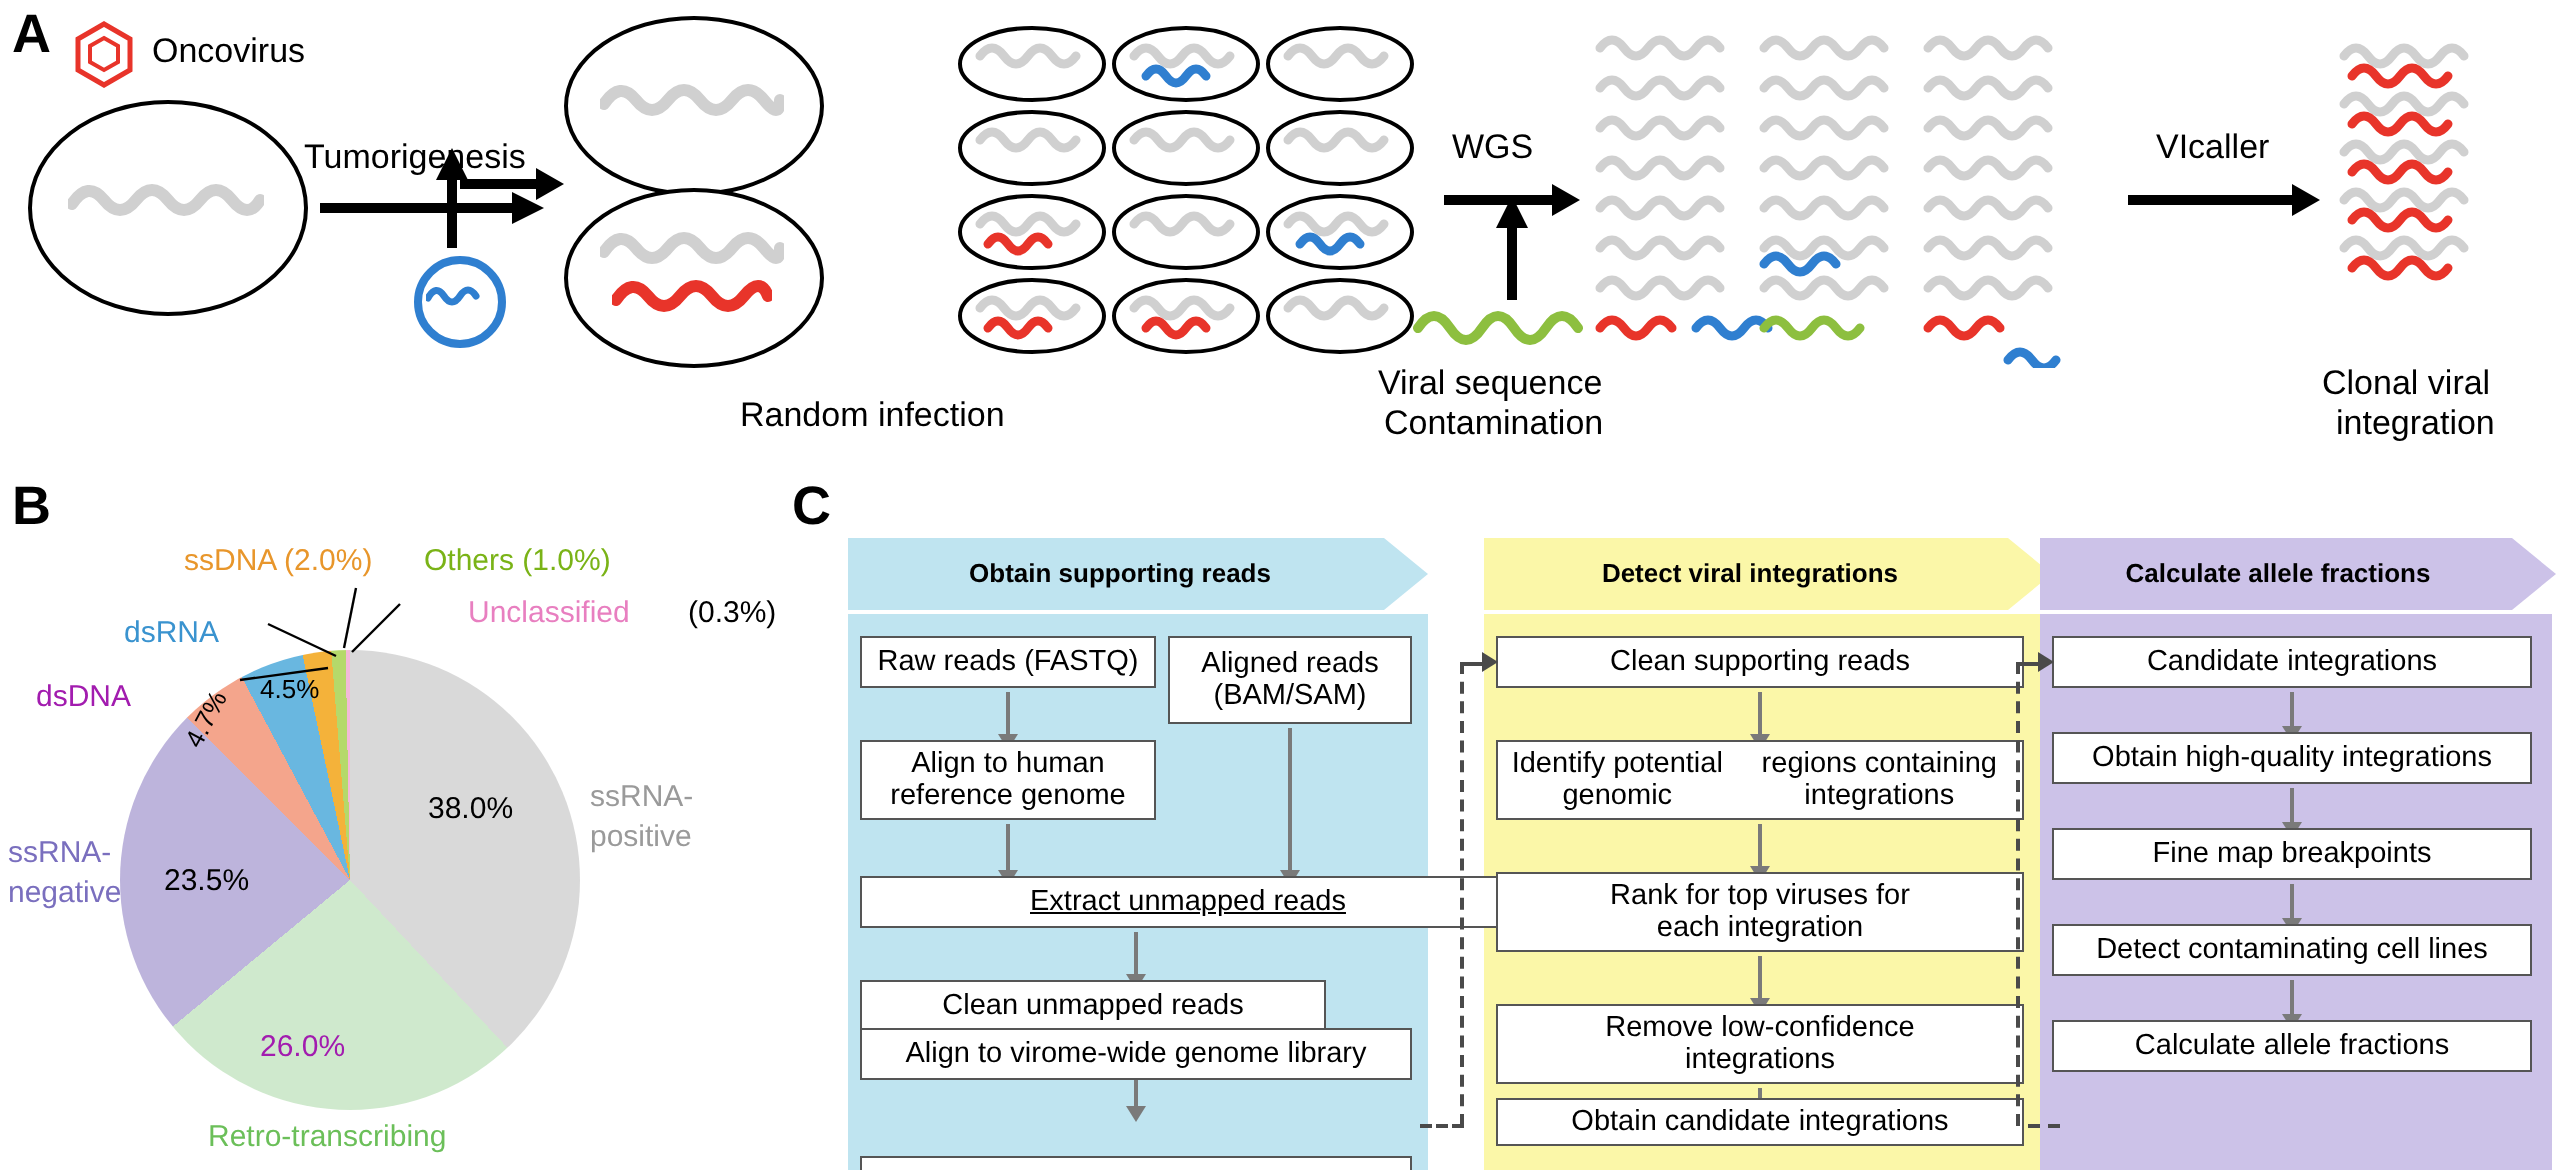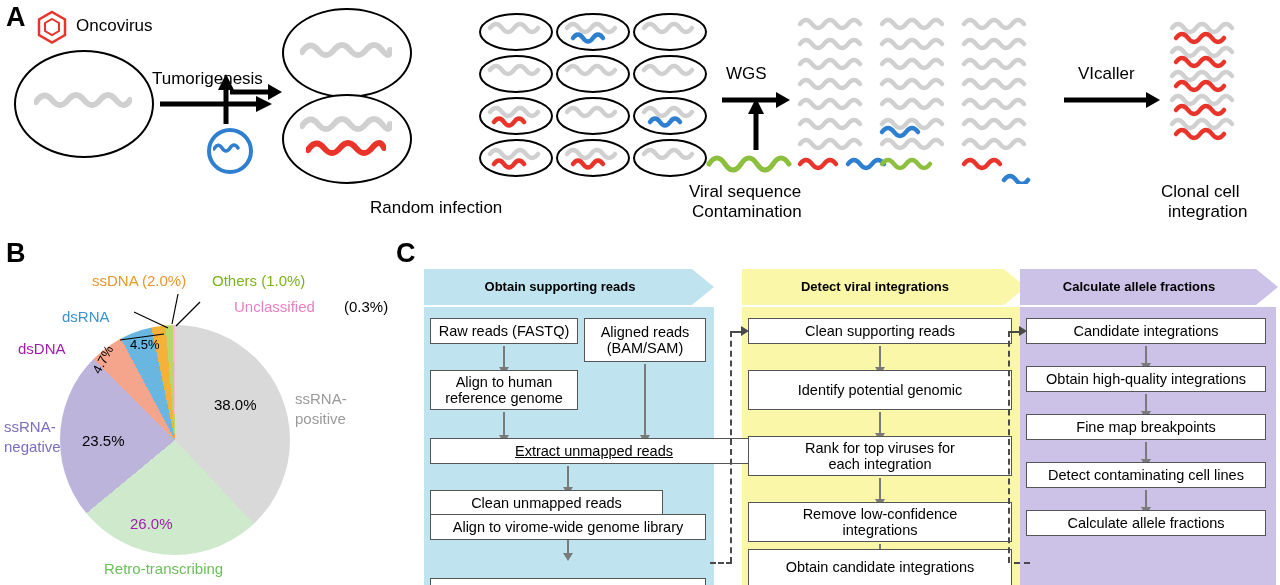--- a/index.html
+++ b/index.html
@@ -212,7 +212,7 @@
     </g>
   </svg>
 </div>
-<div class="lbl-b" style="left:1161px;top:182px;">Clonal cell</div>
+<div class="lbl-b" style="left:1161px;top:182px;">Clonal viral</div>
 <div class="lbl-b" style="left:1168px;top:202px;">integration</div>
 
 <div class="panel-letter" style="left:6px;top:238px;">B</div>

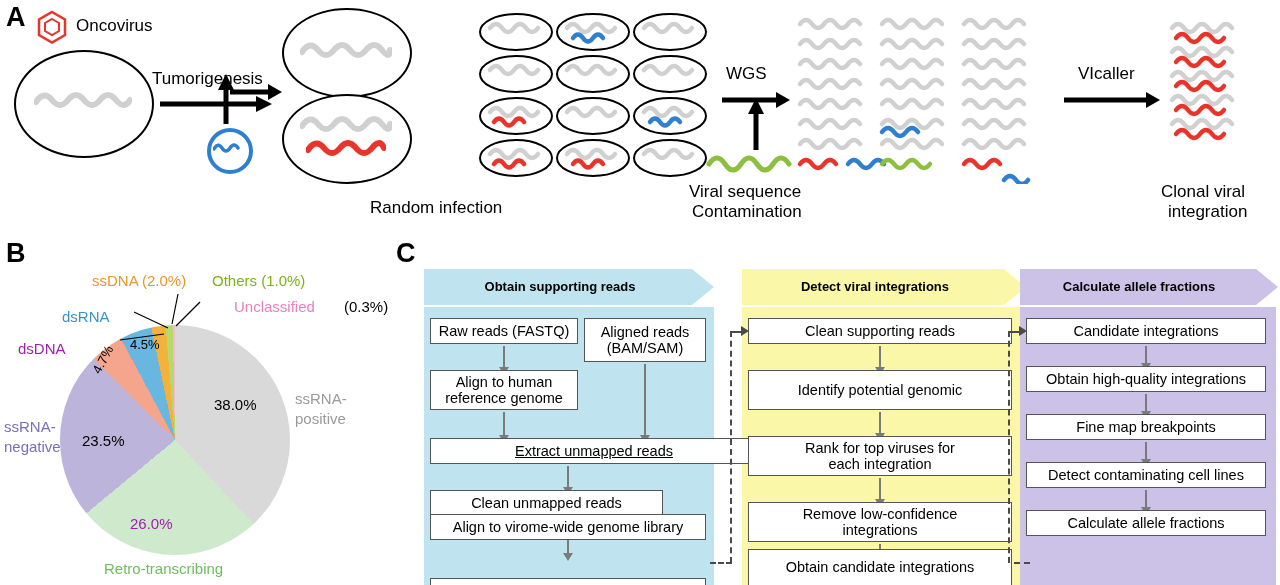--- a/index.html
+++ b/index.html
@@ -293,6 +293,7 @@
 <div class="varrow" style="left:879px;top:346px;height:22px;"></div>
 <div class="step" style="left:748px;top:370px;width:264px;height:40px;flex-direction:row;">
   <span>Identify potential genomic</span>
+  <span>regions containing integrations</span>
 </div>
 <div class="varrow" style="left:879px;top:412px;height:22px;"></div>
 <div class="step" style="left:748px;top:436px;width:264px;height:40px;flex-direction:column;">

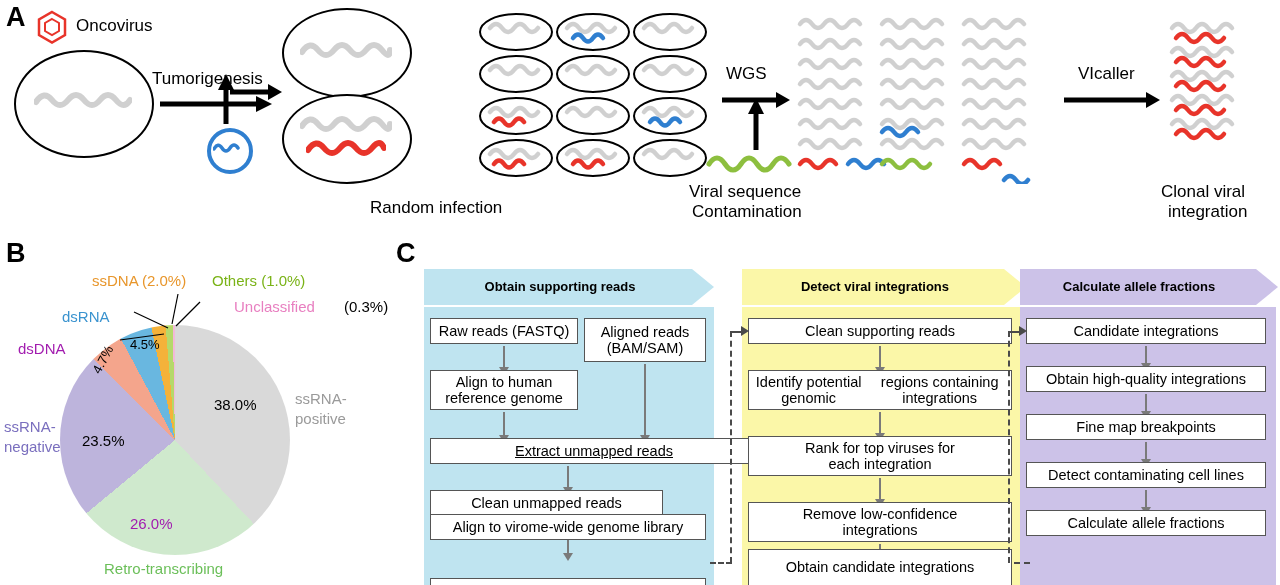--- a/index.html
+++ b/index.html
@@ -306,7 +306,7 @@
   <span>integrations</span>
 </div>
 <div class="varrow" style="left:879px;top:544px;height:6px;"></div>
-<div class="step" style="left:748px;top:549px;width:264px;height:37px;">Obtain candidate integrations</div>
+<div class="step" style="left:748px;top:549px;width:264px;height:24px;">Obtain candidate integrations</div>
 
 <div class="step" style="left:1026px;top:318px;width:240px;height:26px;">Candidate integrations</div>
 <div class="varrow" style="left:1145px;top:346px;height:18px;"></div>

